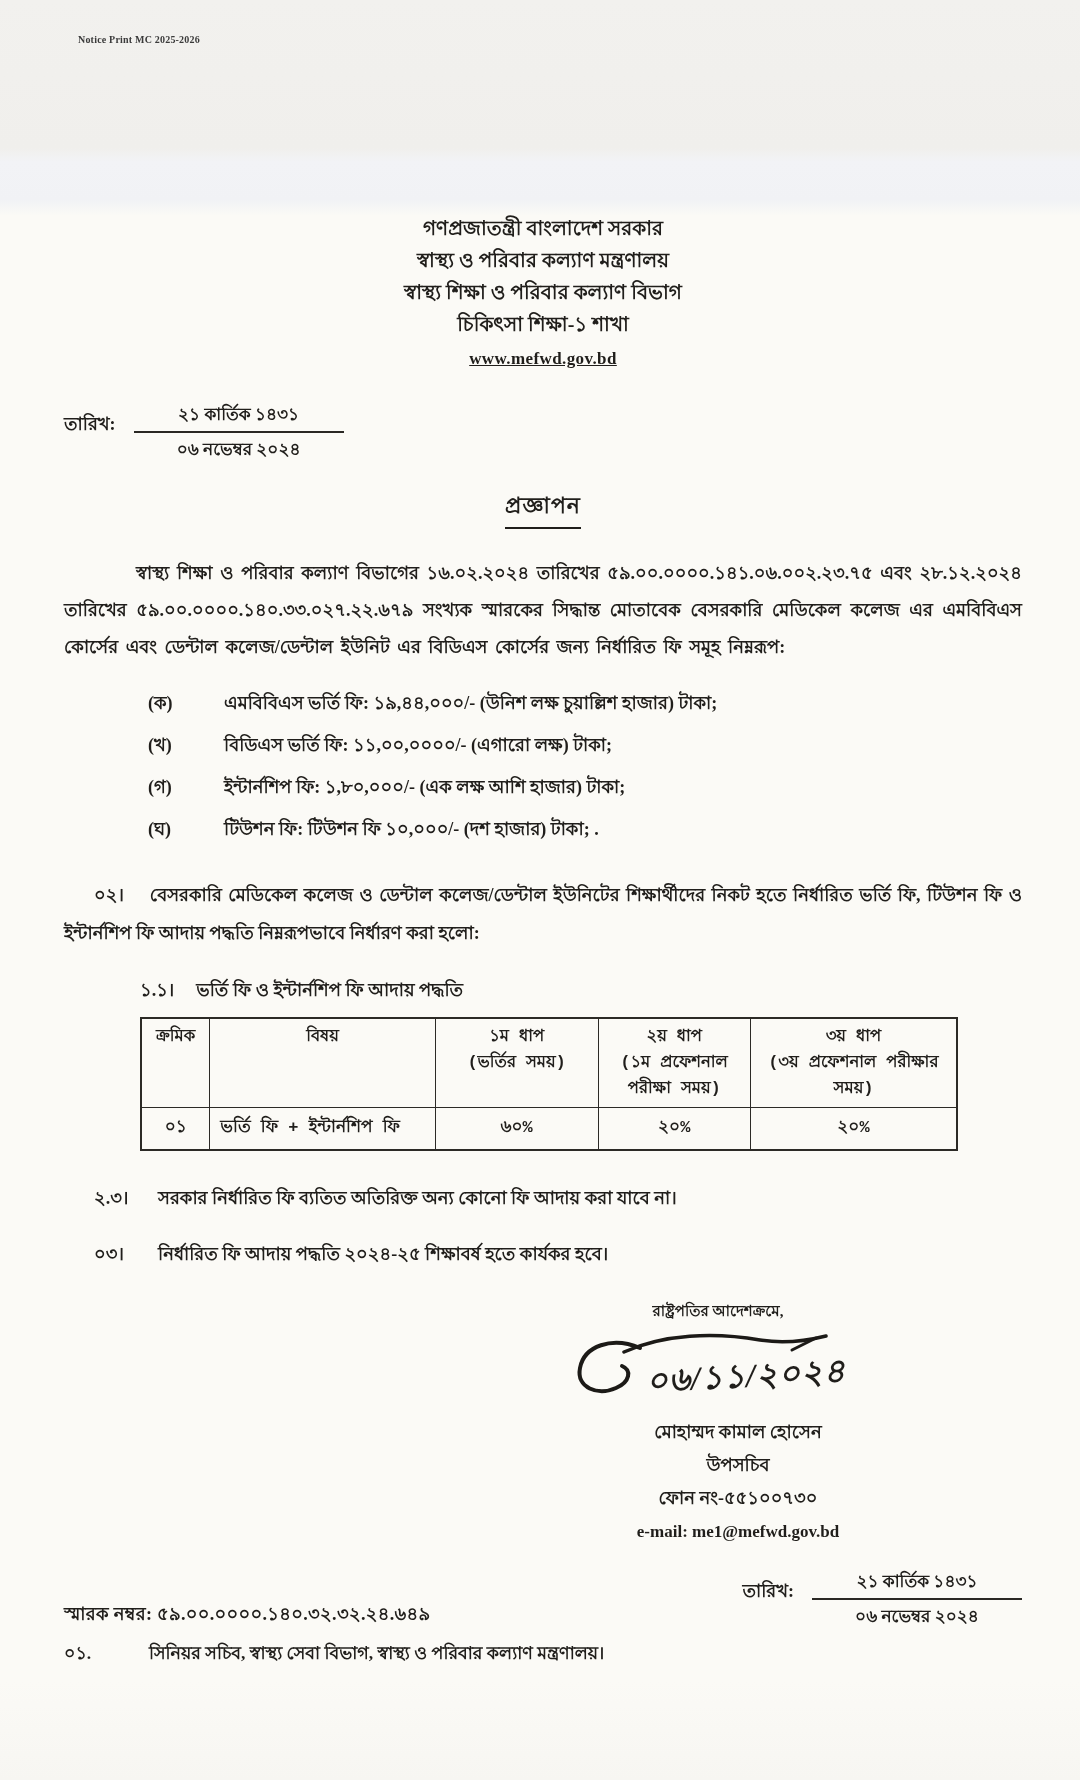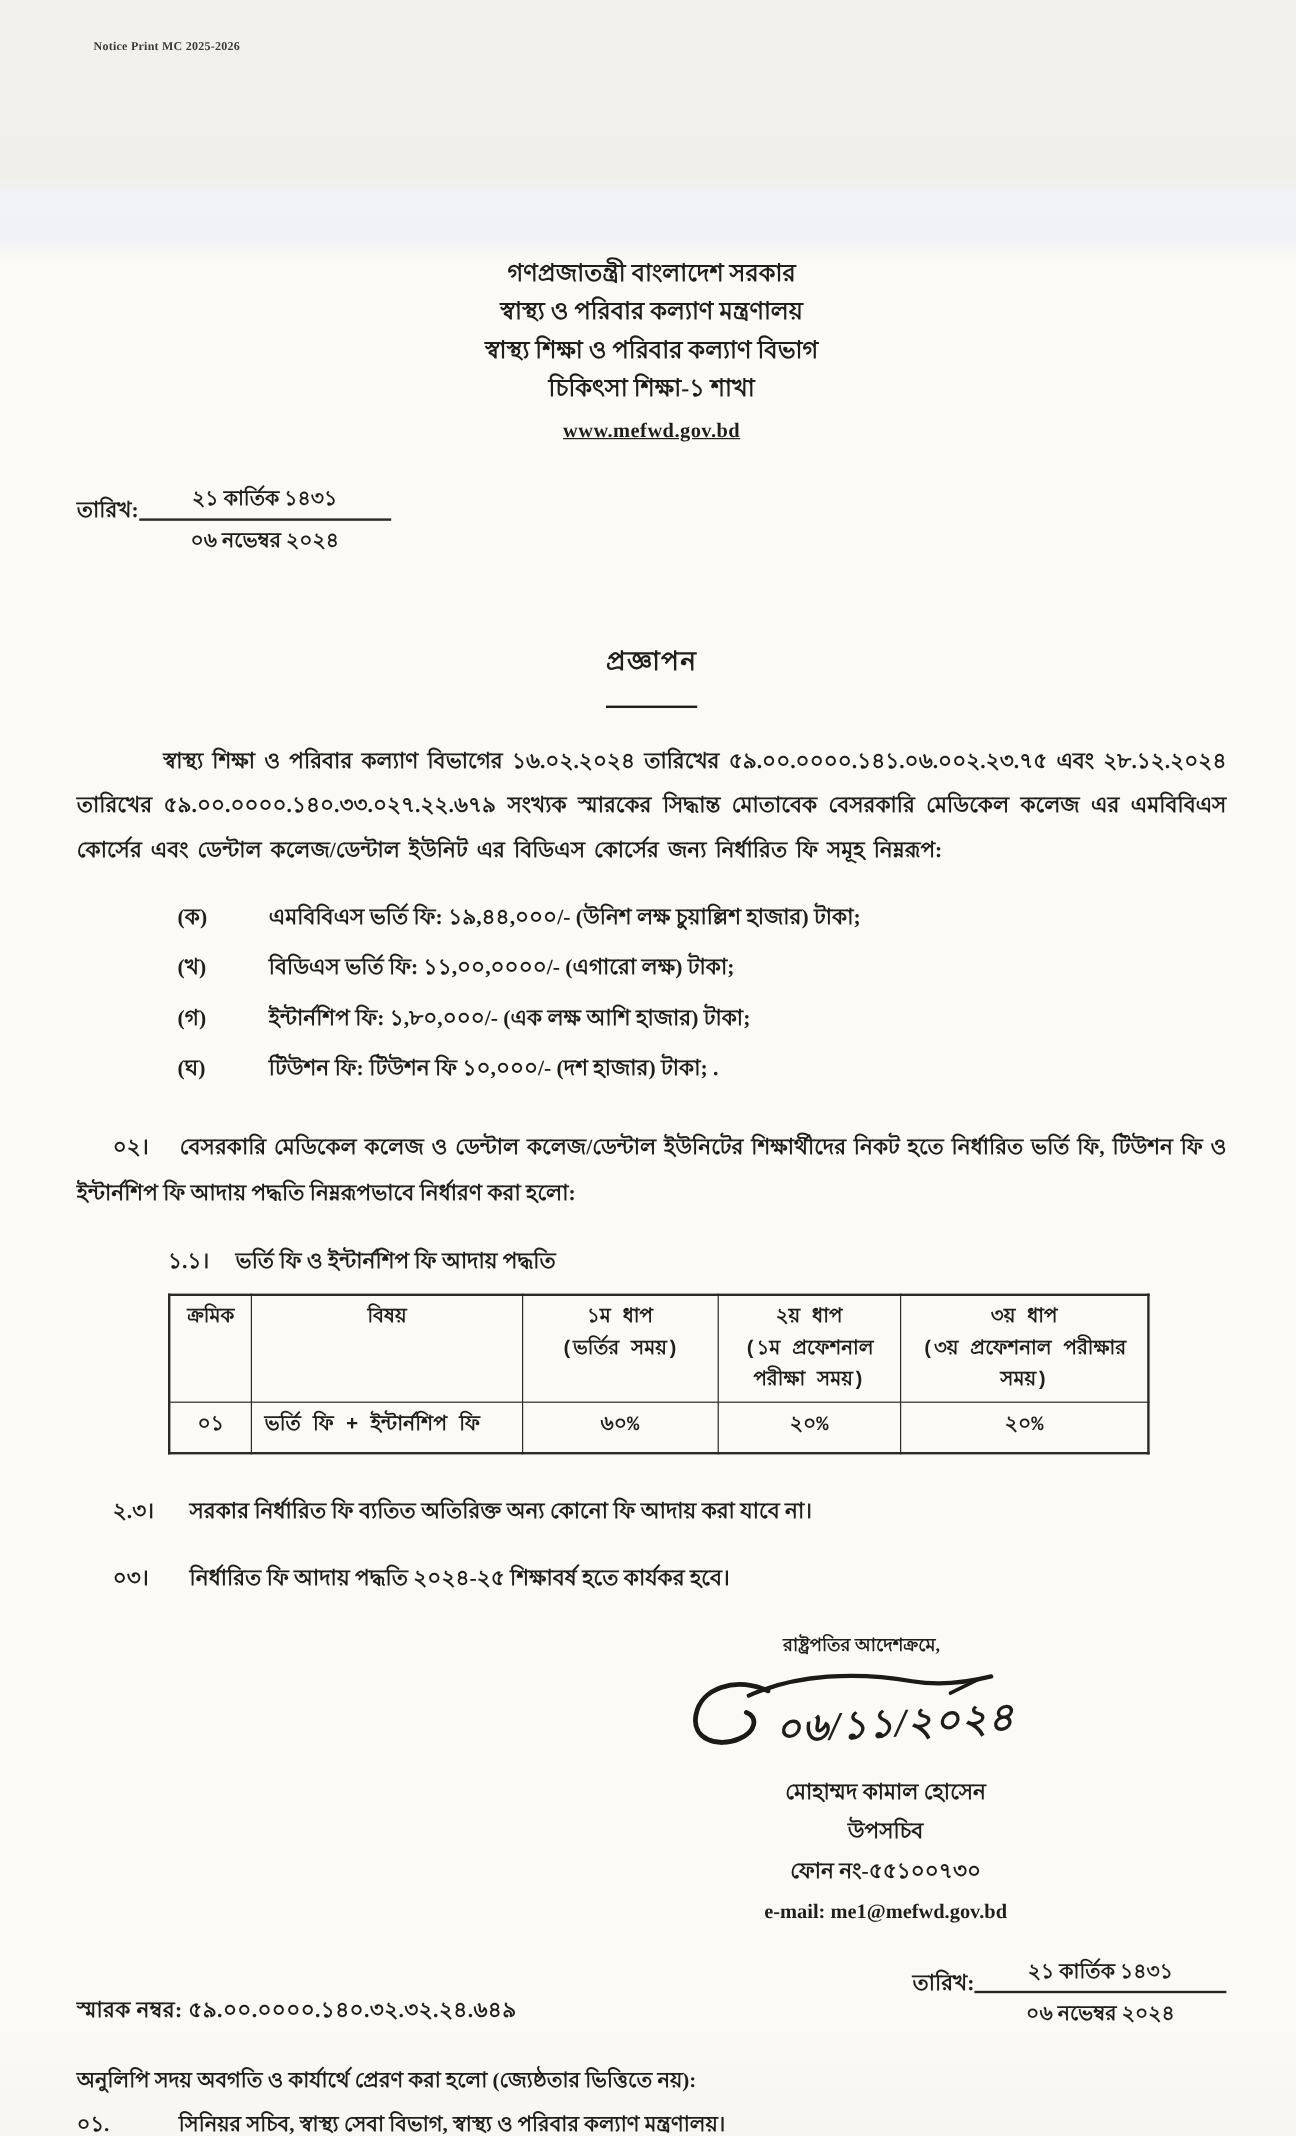--- a/index.html
+++ b/index.html
@@ -54,7 +54,7 @@
     margin-top: 26px;
   }
   .memo-left { font-size: 18px; font-weight: 700; letter-spacing: .3px; }
-  .memo-right { display: flex; align-items: center; gap: 0; }
+  .memo-right { display: flex; align-items: center; gap: 18px; }
   .date-label { font-size: 18px; font-weight: 700; padding-bottom: 14px; }
   .date-stack { text-align: center; font-size: 17px; font-weight: 700; min-width: 210px; }
   .date-stack .d-top { padding: 0 6px 2px 6px; border-bottom: 2px solid #2a2824; }

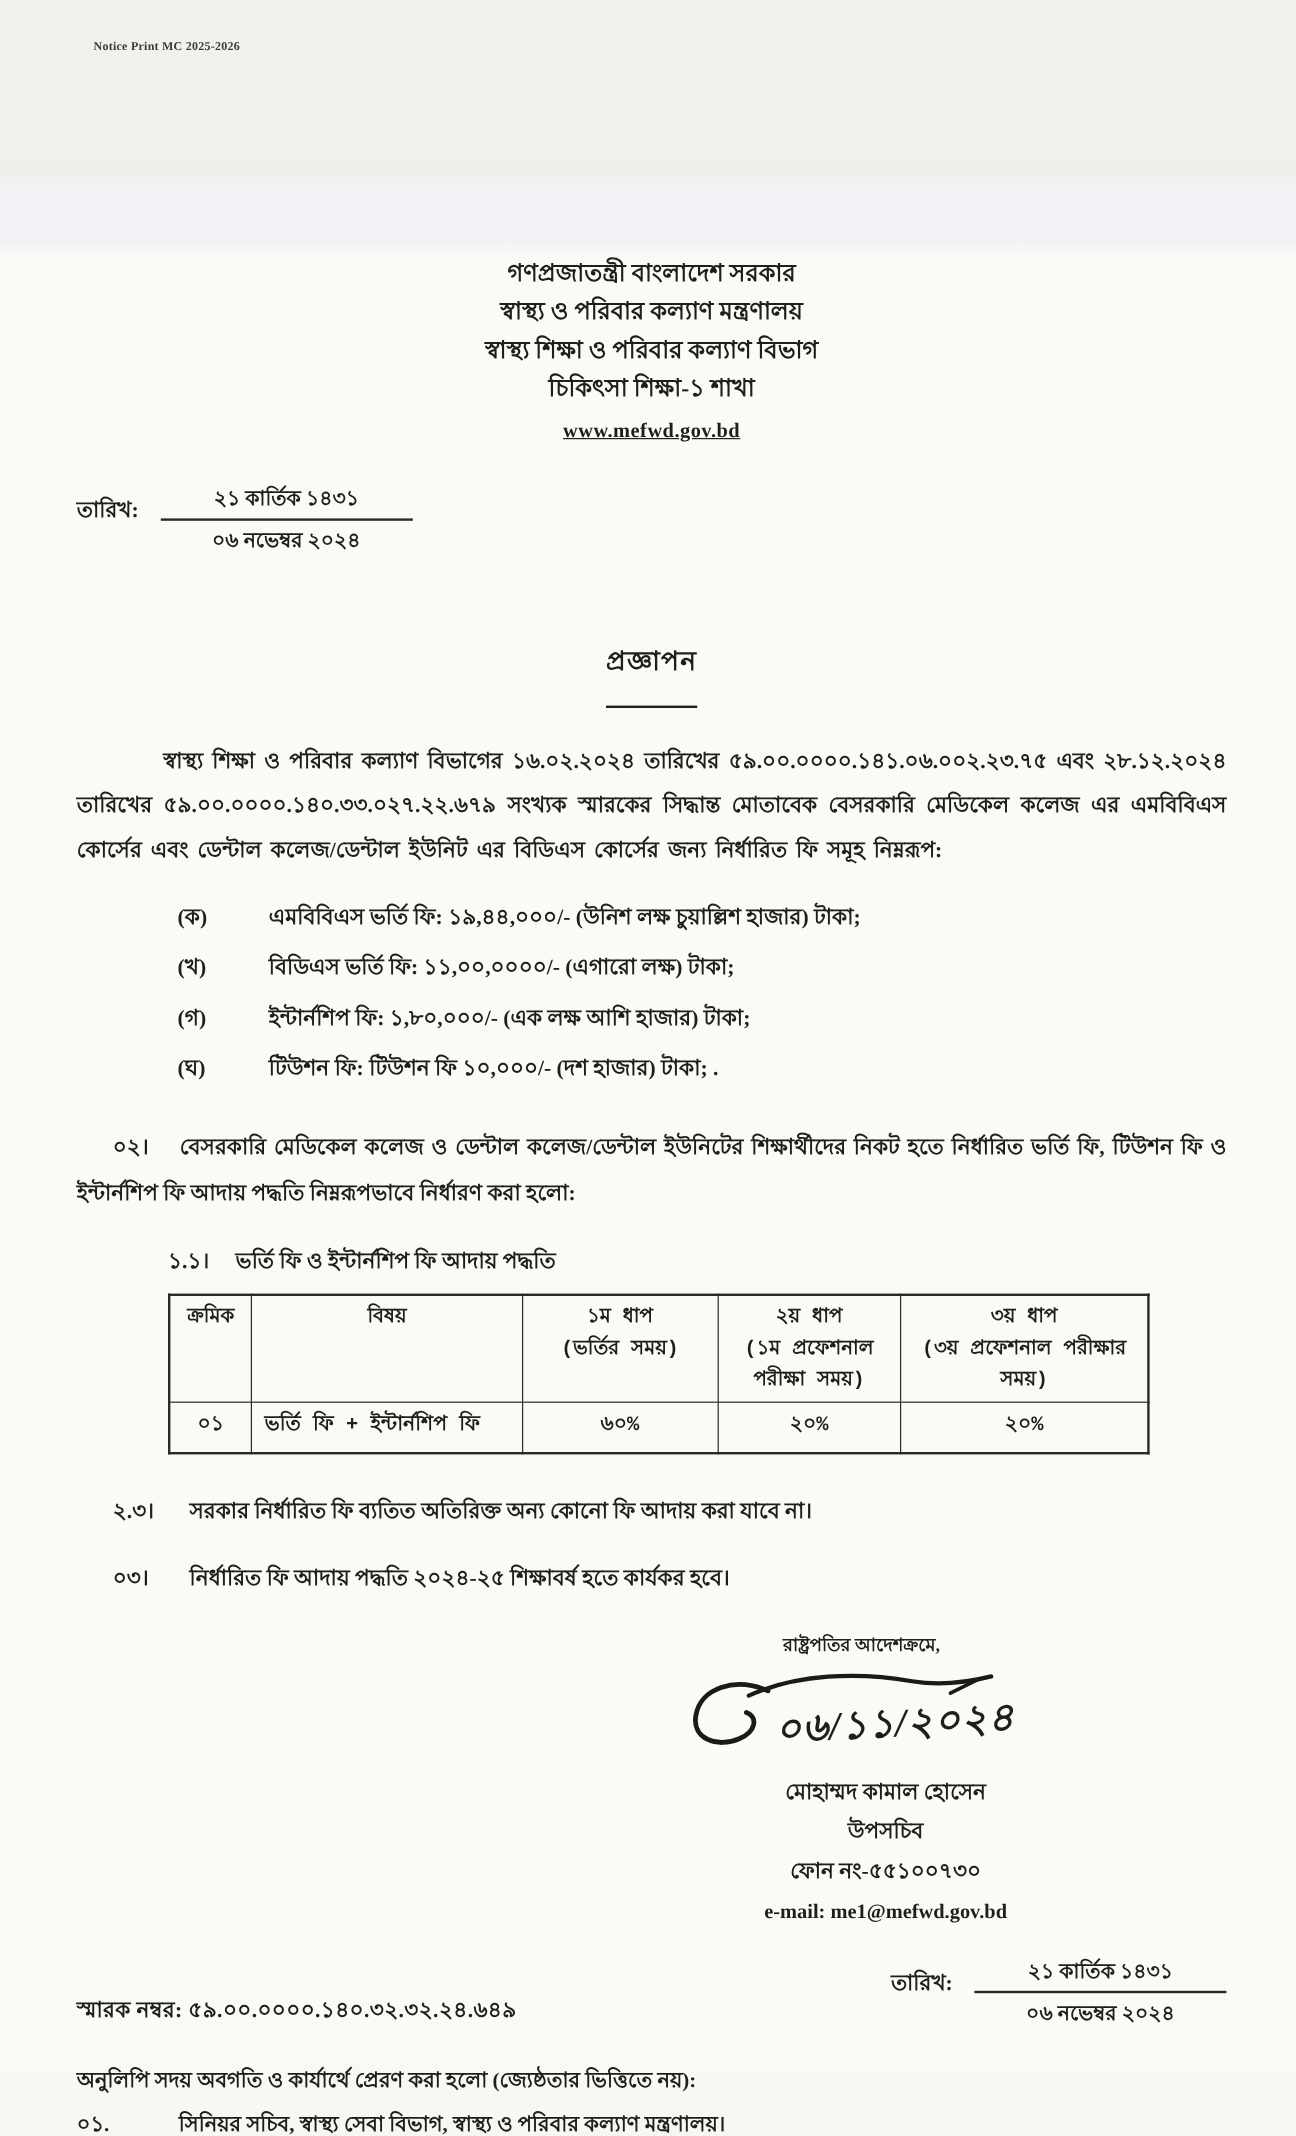--- a/index.html
+++ b/index.html
@@ -68,8 +68,7 @@
     font-weight: 700;
     letter-spacing: 1px;
     border-bottom: 2.5px solid #201e1b;
-    padding-bottom: 18px;
-    margin-top: 44px;
+    padding-bottom: 2px;
   }
 
   

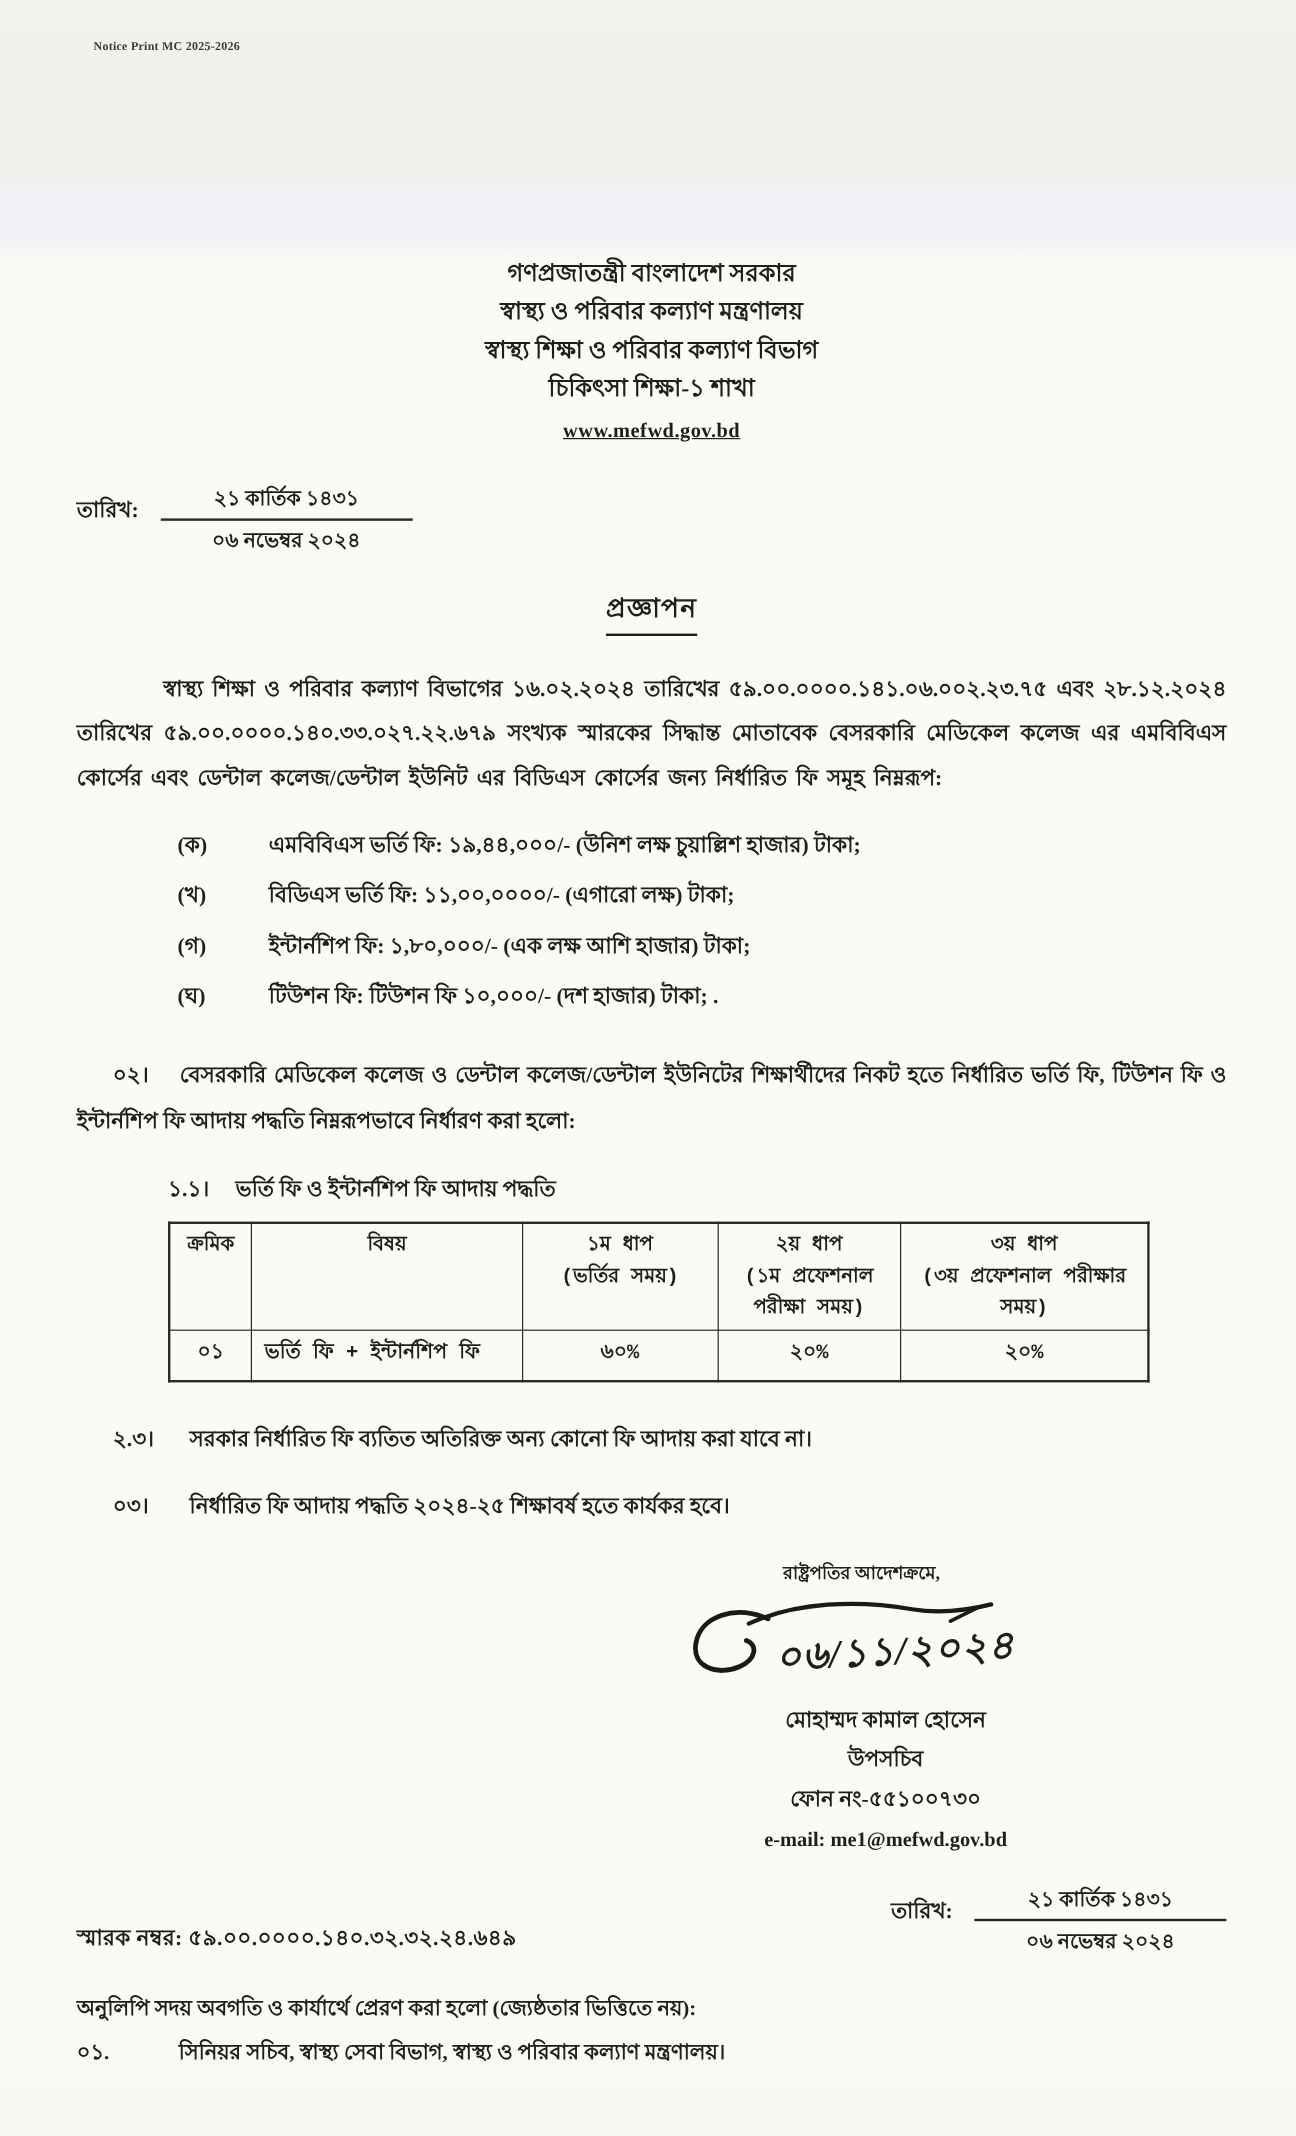--- a/index.html
+++ b/index.html
@@ -325,7 +325,6 @@
       </div>
     </div>
 
-    <div class="copy-heading">অনুলিপি সদয় অবগতি ও কার্যার্থে প্রেরণ করা হলো (জ্যেষ্ঠতার ভিত্তিতে নয়):</div>
     <div class="copy-list">
       <div class="copy-item">
         <span class="marker">০১.</span>

